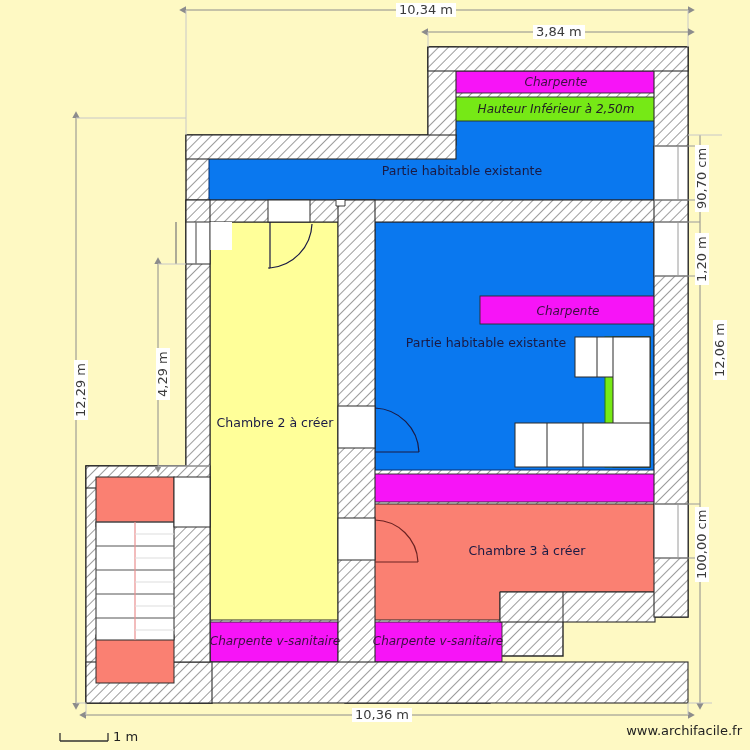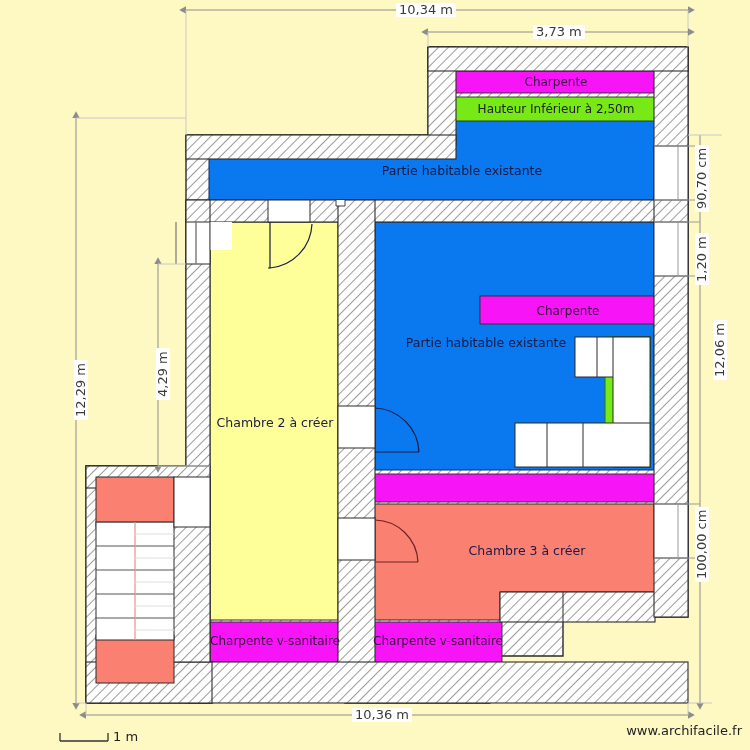--- a/index.html
+++ b/index.html
@@ -298,7 +298,7 @@
   </svg>
 
   <div class="dim-label" style="left:396px; top:3px;">10,34 m</div>
-  <div class="dim-label" style="left:533px; top:25px;">3,73 m</div>
+  <div class="dim-label" style="left:533px; top:25px;">3,84 m</div>
 
   <div class="dim-label vert" style="left:74px; top:420px; transform: rotate(-90deg);">12,29 m</div>
   <div class="dim-label vert" style="left:156px; top:400px; transform: rotate(-90deg);">4,29 m</div>

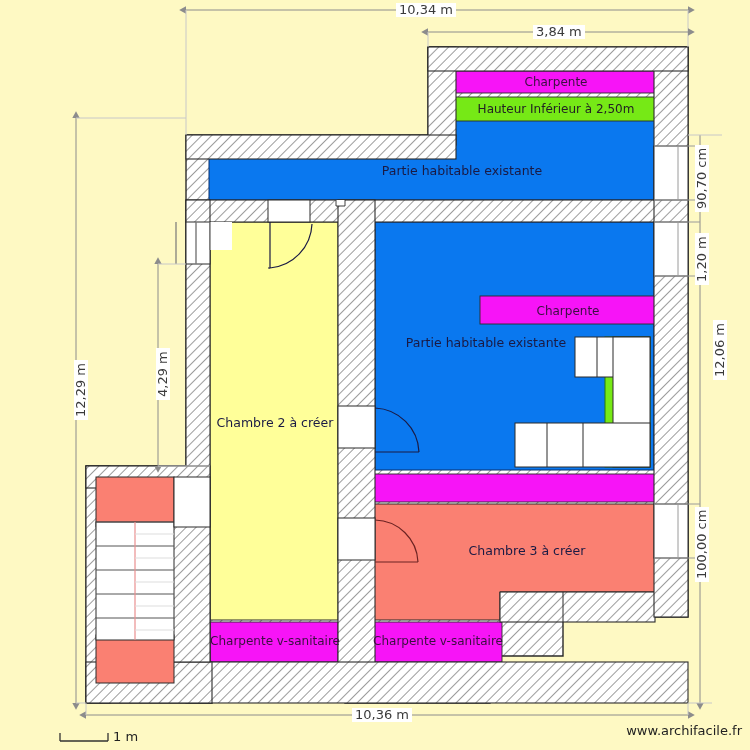--- a/index.html
+++ b/index.html
@@ -53,6 +53,7 @@
     transform: translate(-50%, -50%);
     line-height: 13px;
     pointer-events: none;
+    font-style: italic;
   }
   .zone-label.magenta-txt {
     color: #3a1040;

